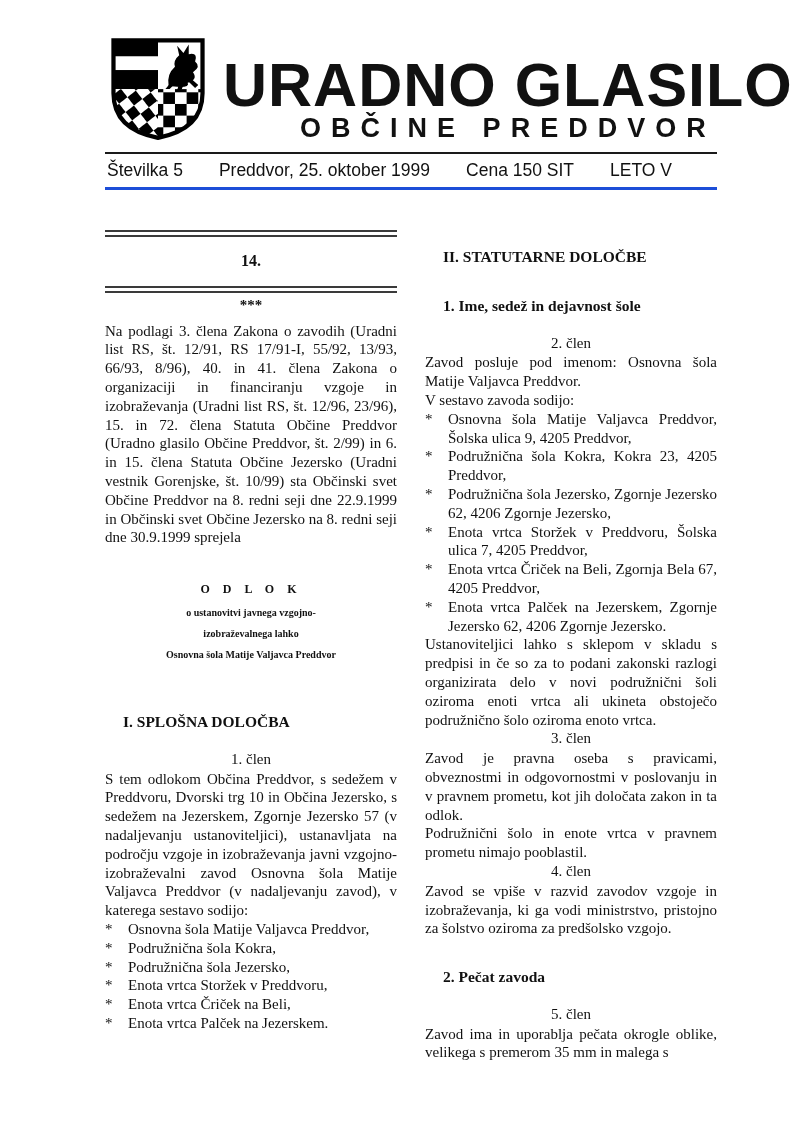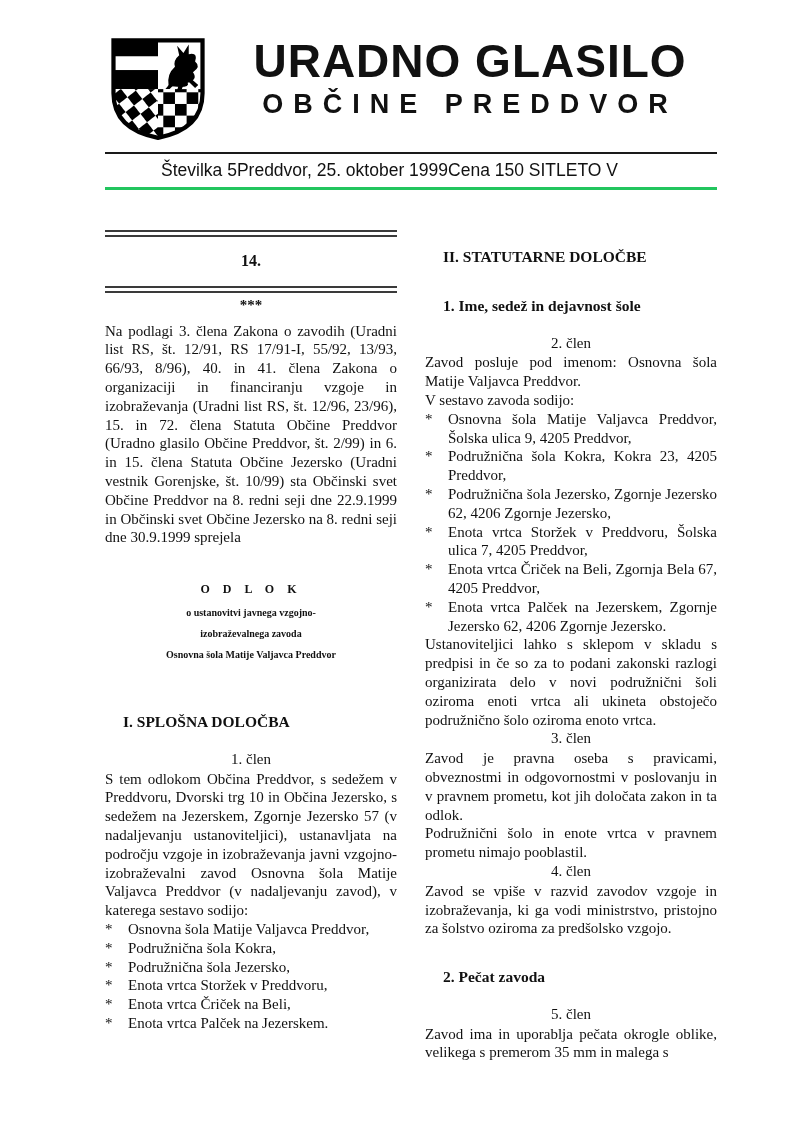--- a/index.html
+++ b/index.html
@@ -18,7 +18,7 @@
     font-family:"Liberation Sans", sans-serif;font-weight:bold;
     padding-top:2px;
   }
-  .masthead-title{font-size:46px;line-height:50px;letter-spacing:1px;white-space:nowrap;}
+  .masthead-title{font-size:61px;line-height:50px;letter-spacing:1px;white-space:nowrap;margin-top:24px;}
   .masthead-subtitle{font-size:27px;line-height:34px;letter-spacing:10px;white-space:nowrap;margin-top:1px;}
   
   .meta-bar{

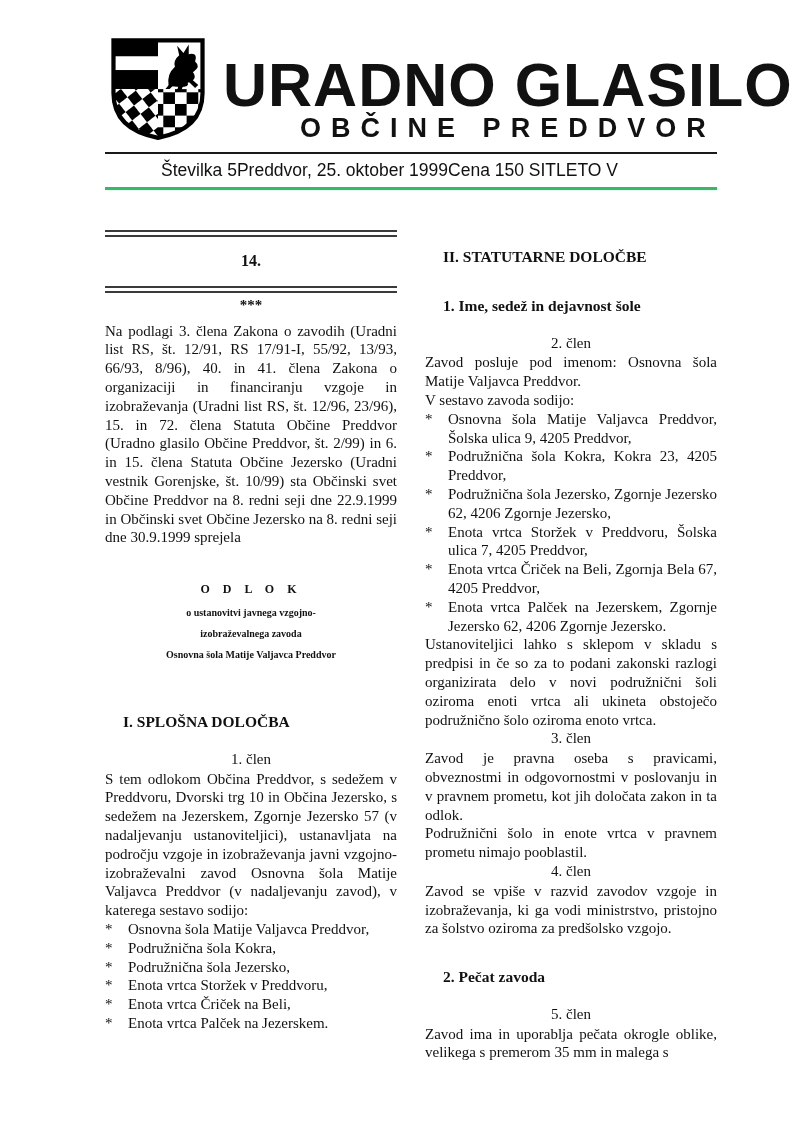--- a/index.html
+++ b/index.html
@@ -23,12 +23,12 @@
   
   .meta-bar{
     margin-top:6px;
-    border-top:2px solid #1a1a1a;border-bottom:3px solid #22c55e;
+    border-top:2px solid #1a1a1a;border-bottom:3px solid #1d4ed8;
     font-family:"Liberation Sans", sans-serif;
     font-size:17.5px;line-height:20px;
     display:flex;align-items:center;
     padding:6px 45px 7px 2px;
-    justify-content:center;
+    justify-content:space-between;
   }
   
   .columns{display:flex;gap:28px;margin-top:40px;font-size:15px;line-height:18.8px;}

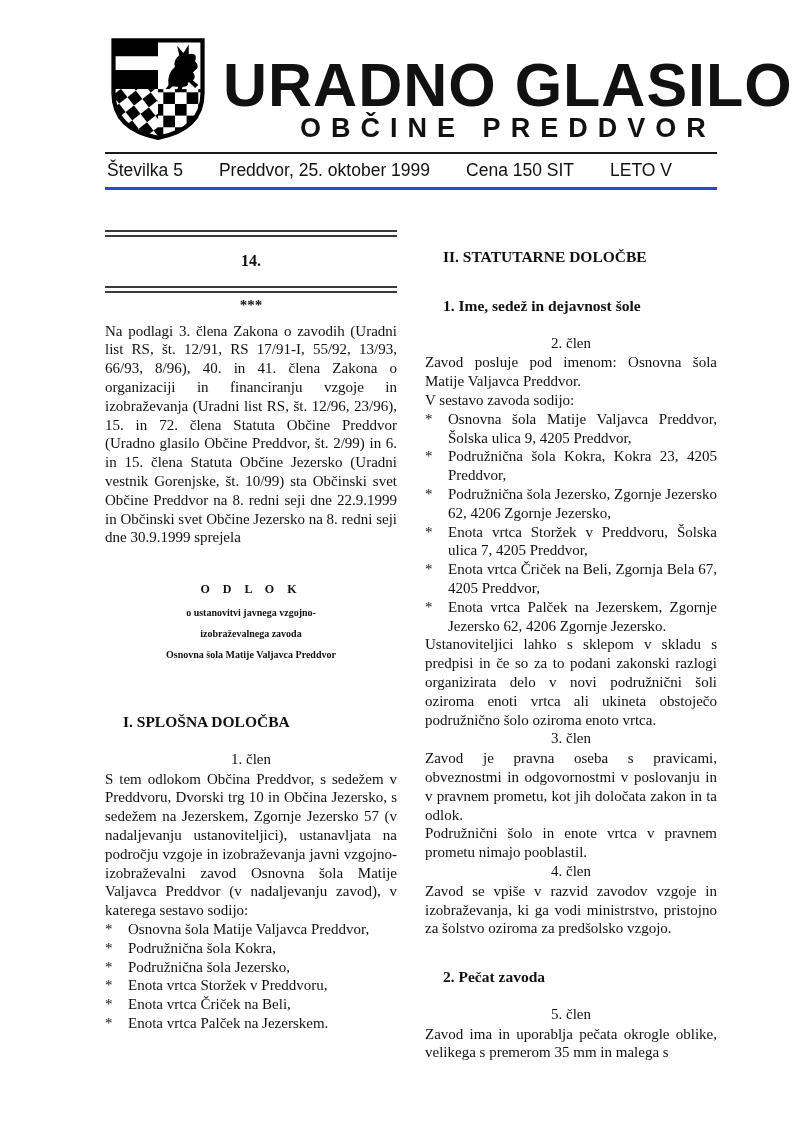--- a/index.html
+++ b/index.html
@@ -114,7 +114,7 @@
       <div class="decree-title">O D L O K</div>
       <div class="decree-sub">
         <div>o ustanovitvi javnega vzgojno-</div>
-        <div>izobraževalnega zavoda</div>
+        <div>izobraževalnega lahko</div>
         <div>Osnovna šola Matije Valjavca Preddvor</div>
       </div>
 

